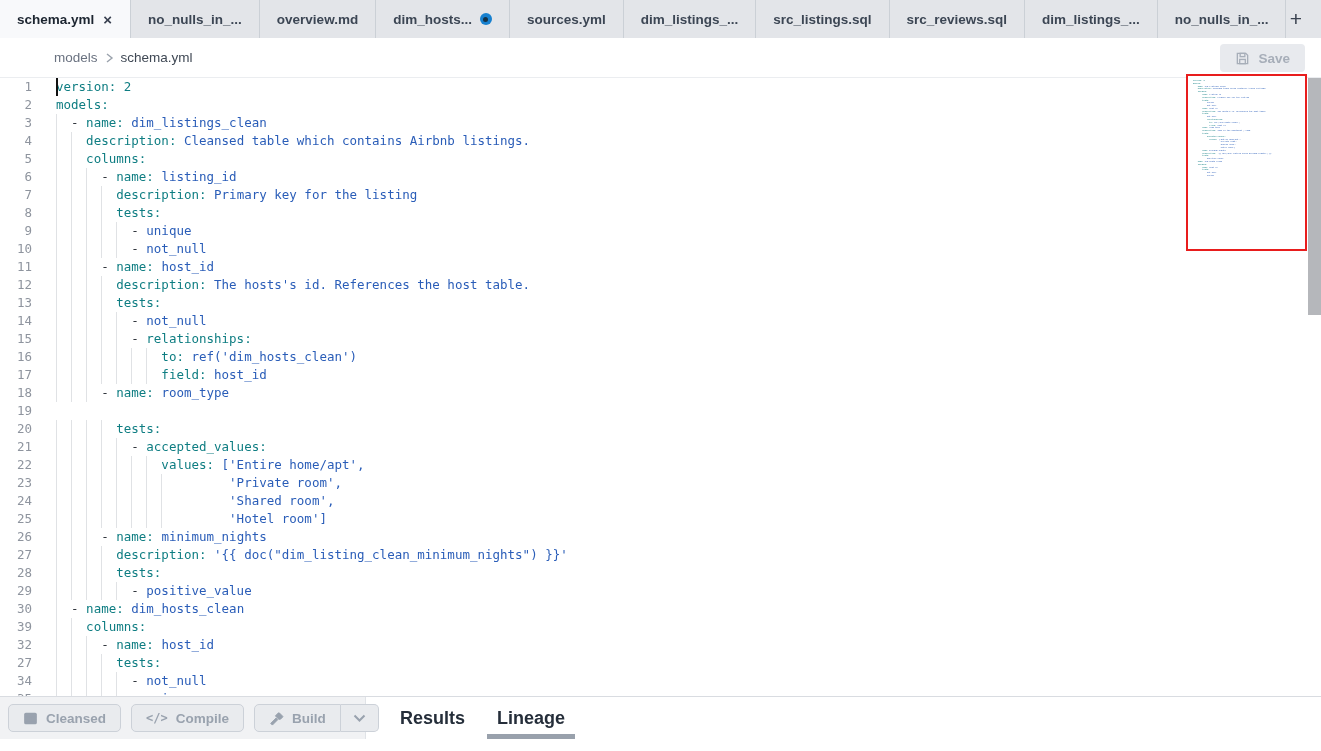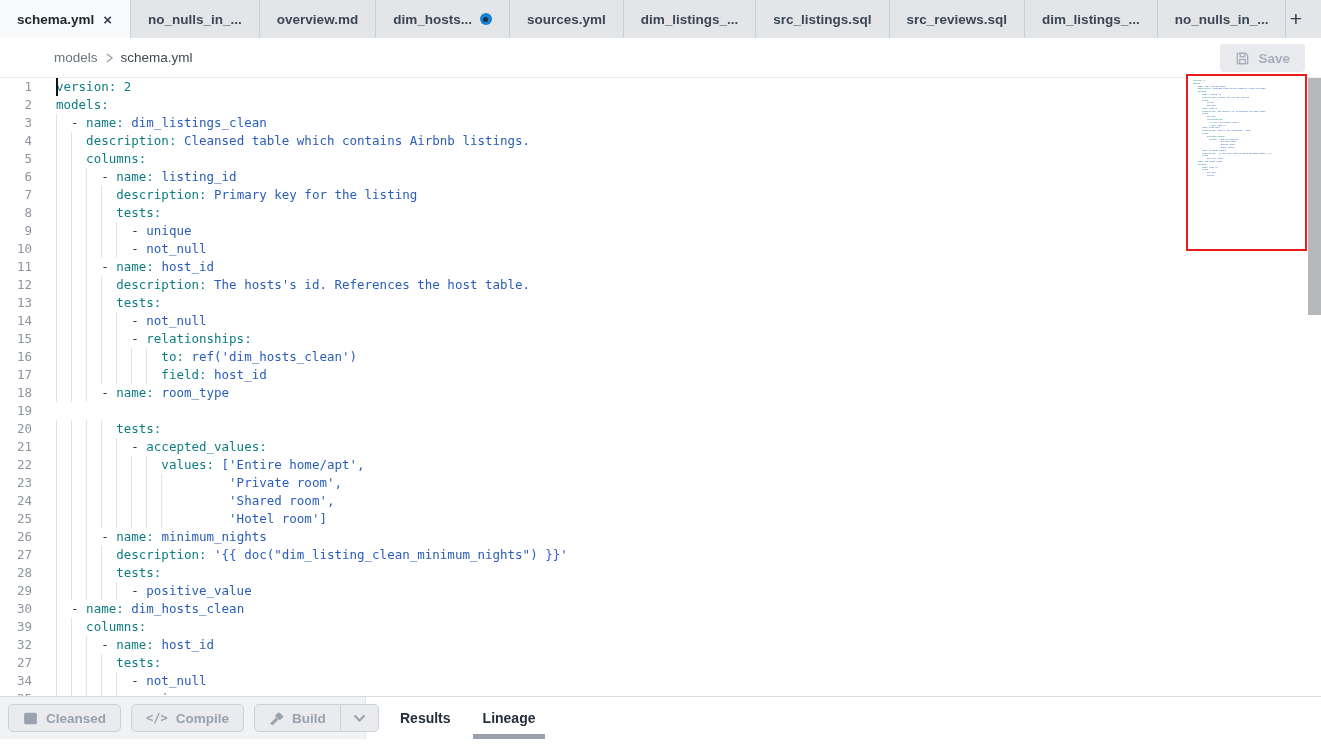--- a/index.html
+++ b/index.html
@@ -105,7 +105,7 @@
   .panel-tabs { display:flex; align-items:stretch; padding-left:18px; }
   .btab {
     position:relative; display:flex; align-items:center; padding:0 16px;
-    font-size:14px; font-weight:600; color:#252e3a; cursor:pointer; white-space:nowrap;
+    font-size:18px; font-weight:600; color:#252e3a; cursor:pointer; white-space:nowrap;
   }
   .btab.active::after {
     content:""; position:absolute; left:6px; right:6px; bottom:0; height:5px;

